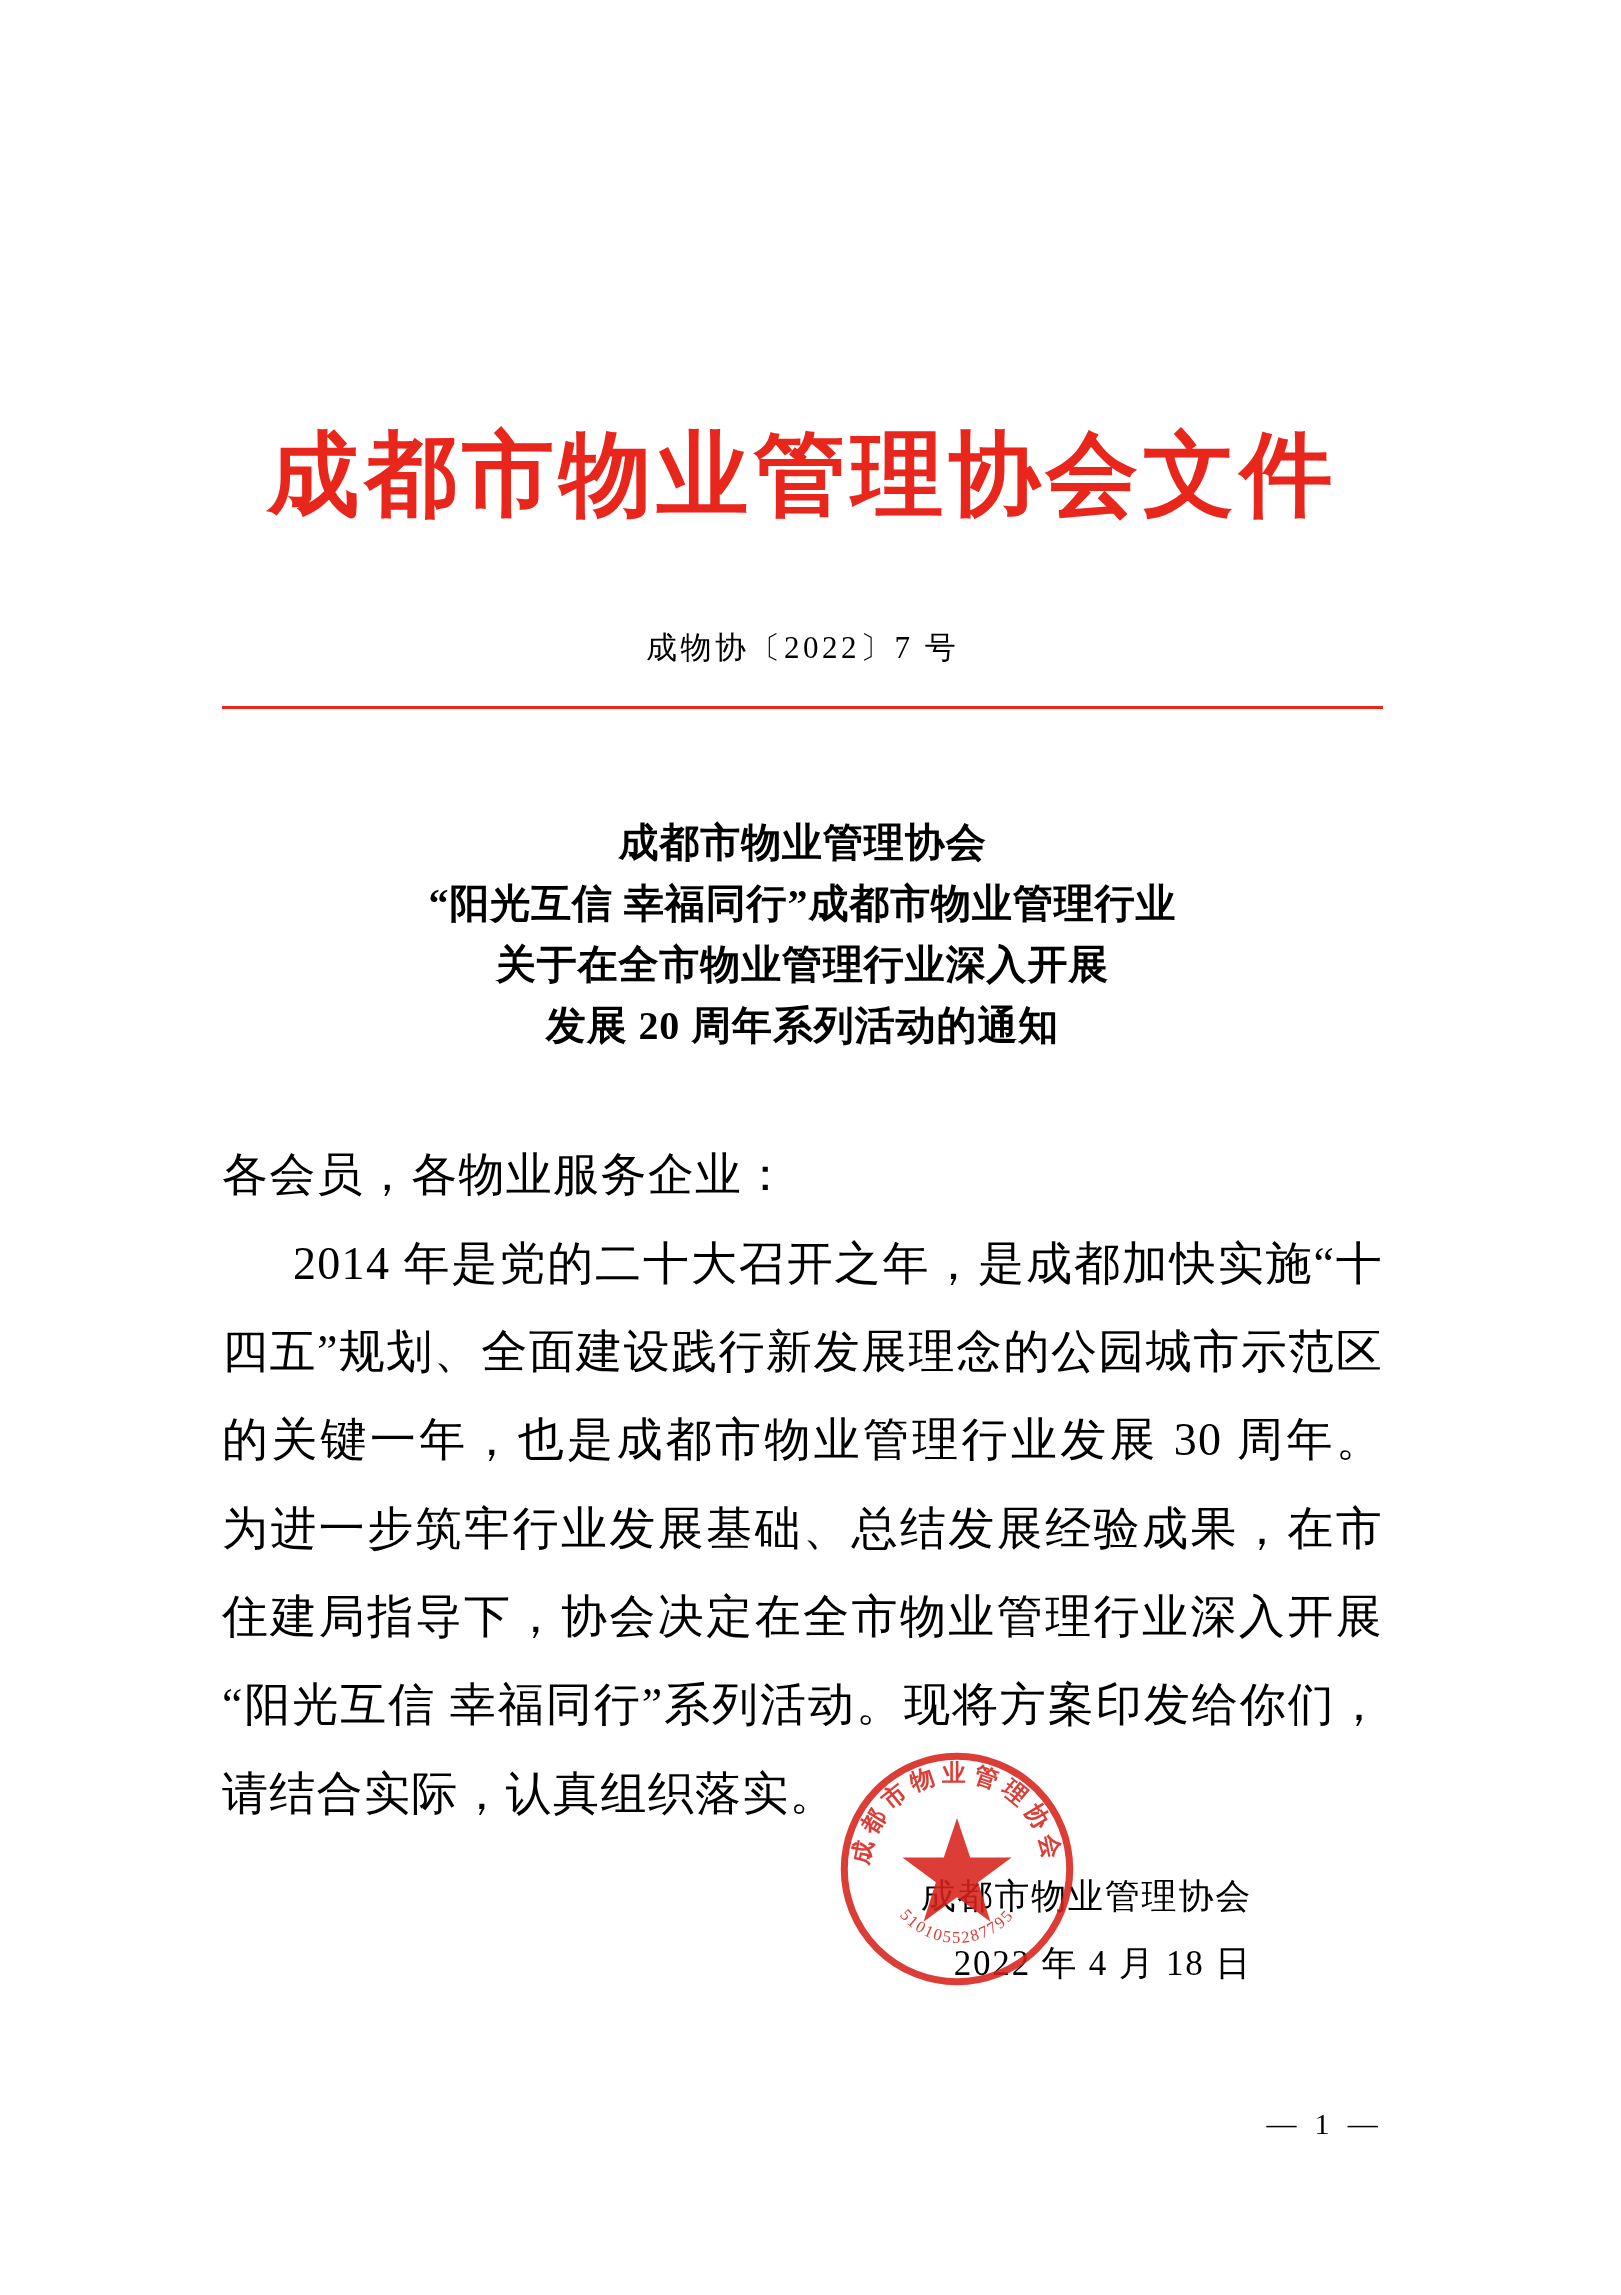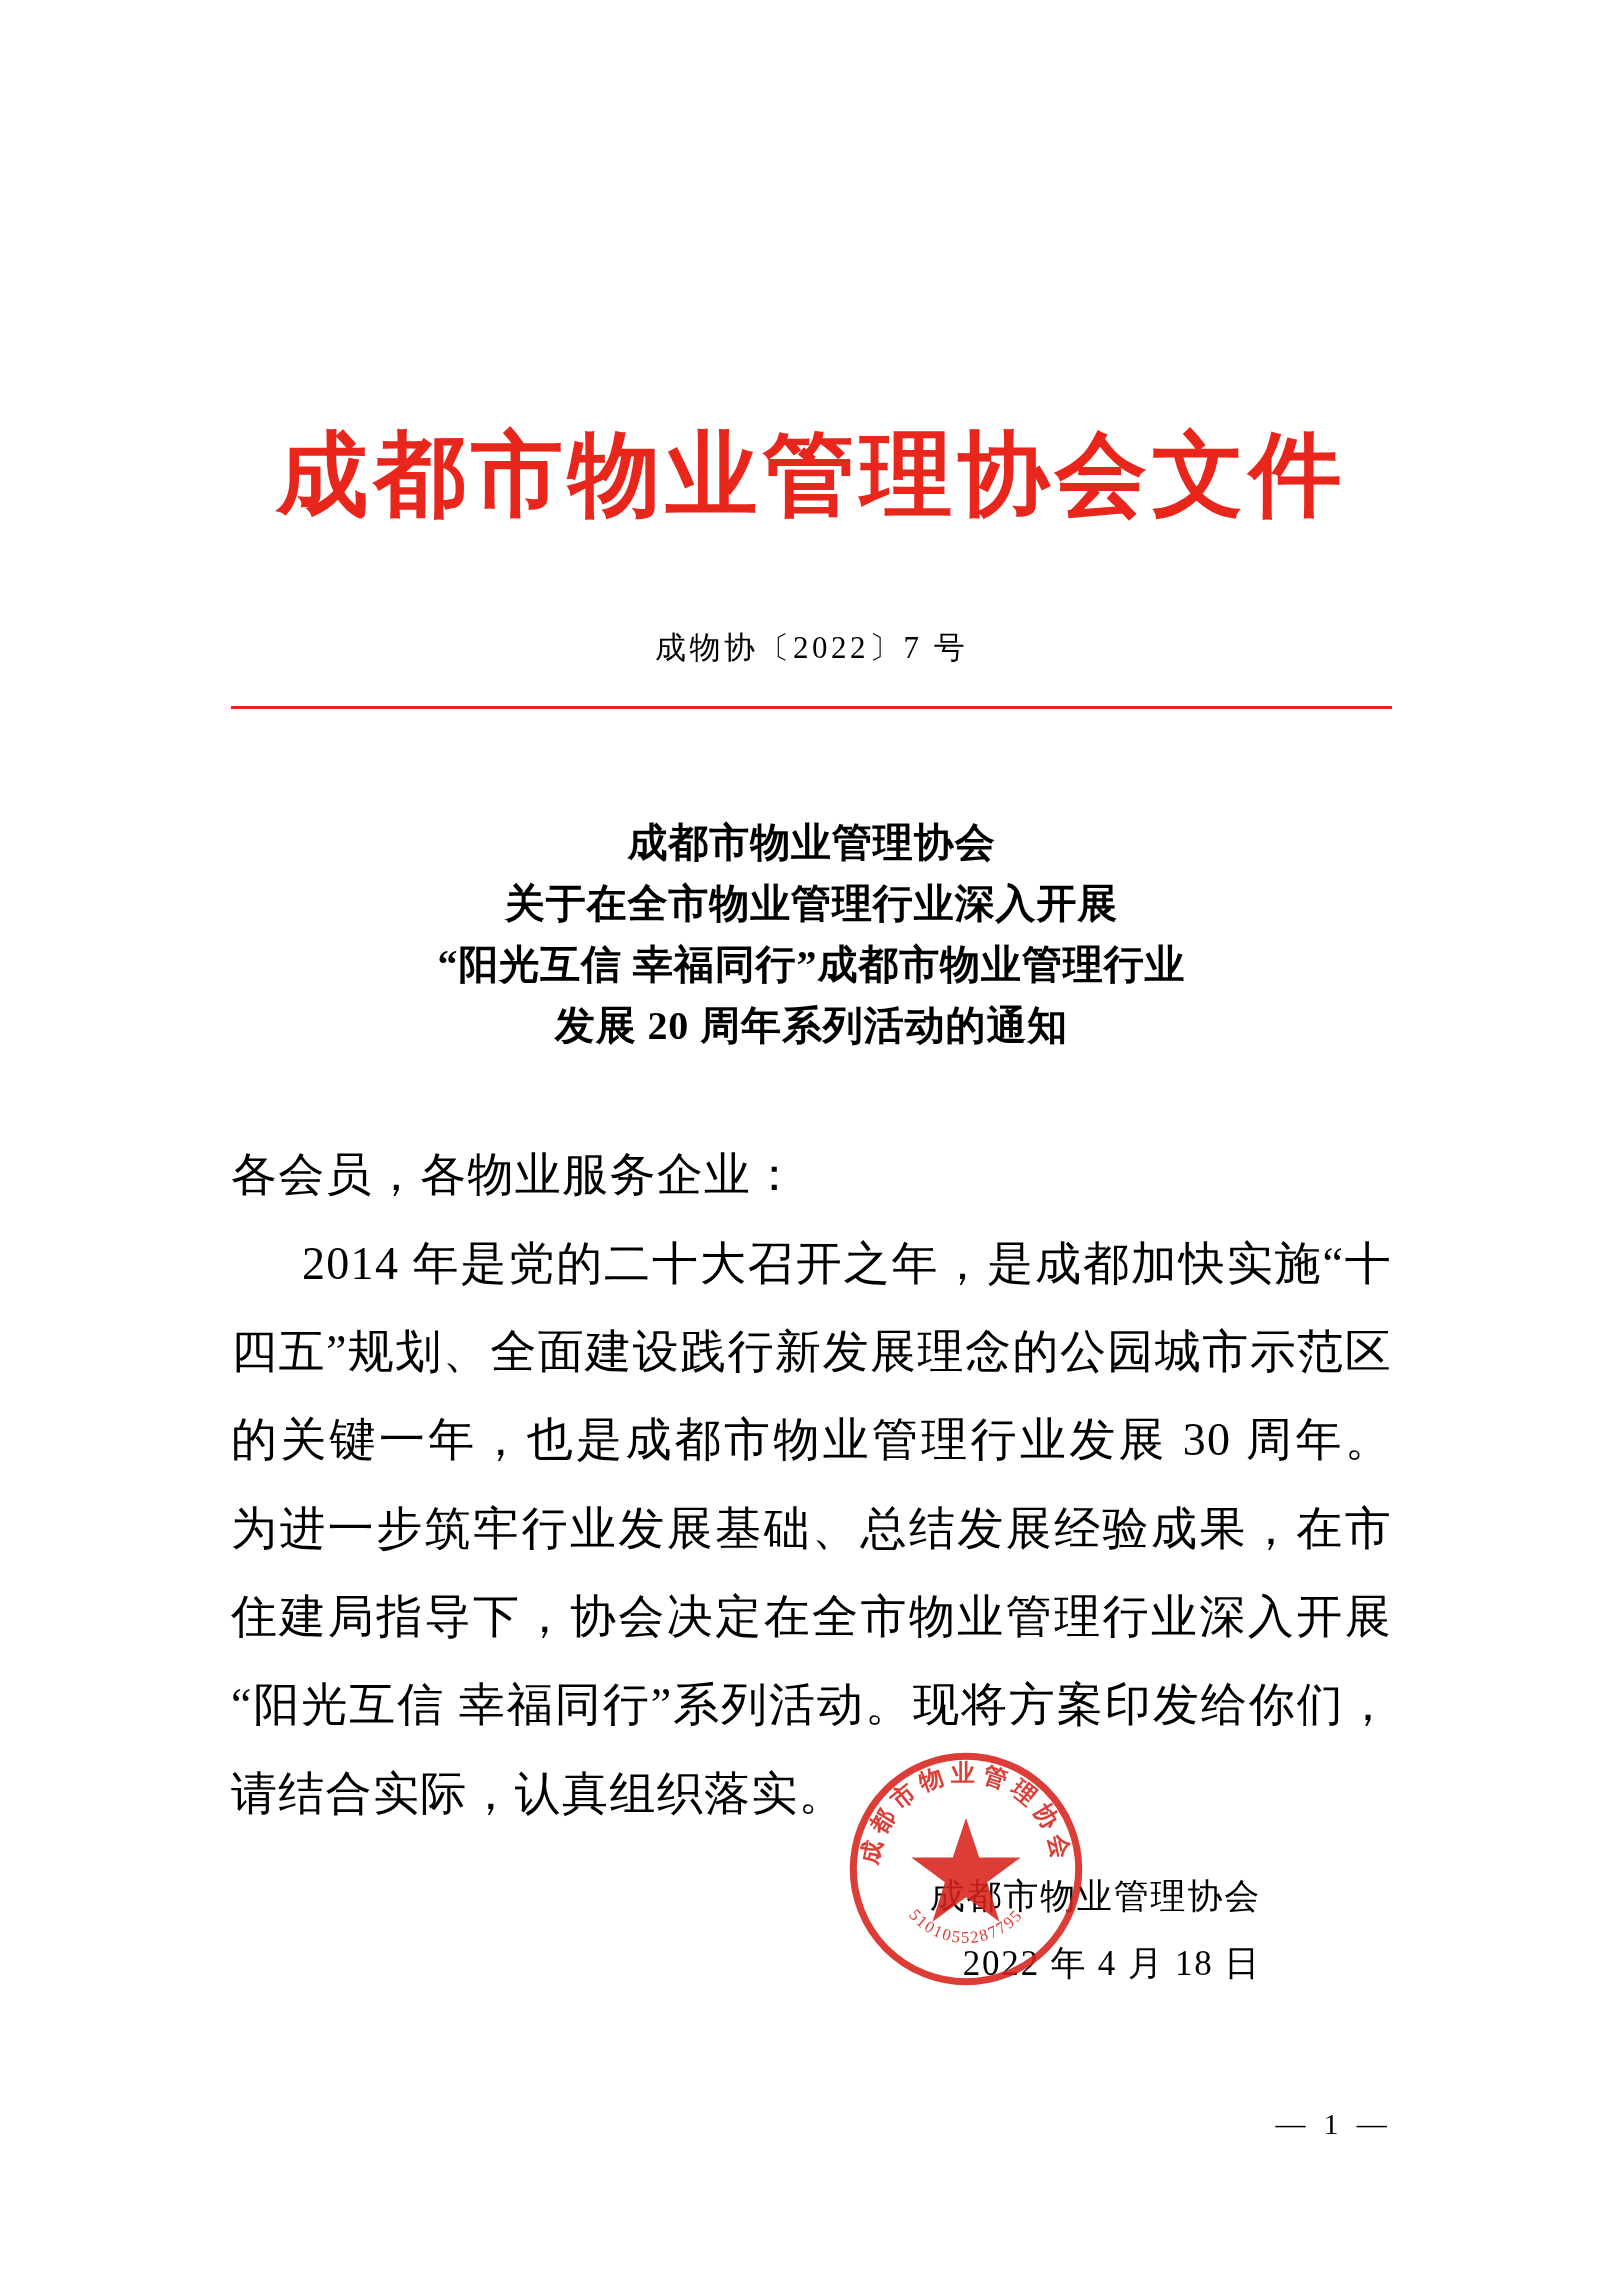--- a/index.html
+++ b/index.html
@@ -21,7 +21,7 @@
   }
   .content {
     position: absolute;
-    left: 231px;
+    left: 222px;
     top: 0;
     width: 1161px;
     height: 2295px;

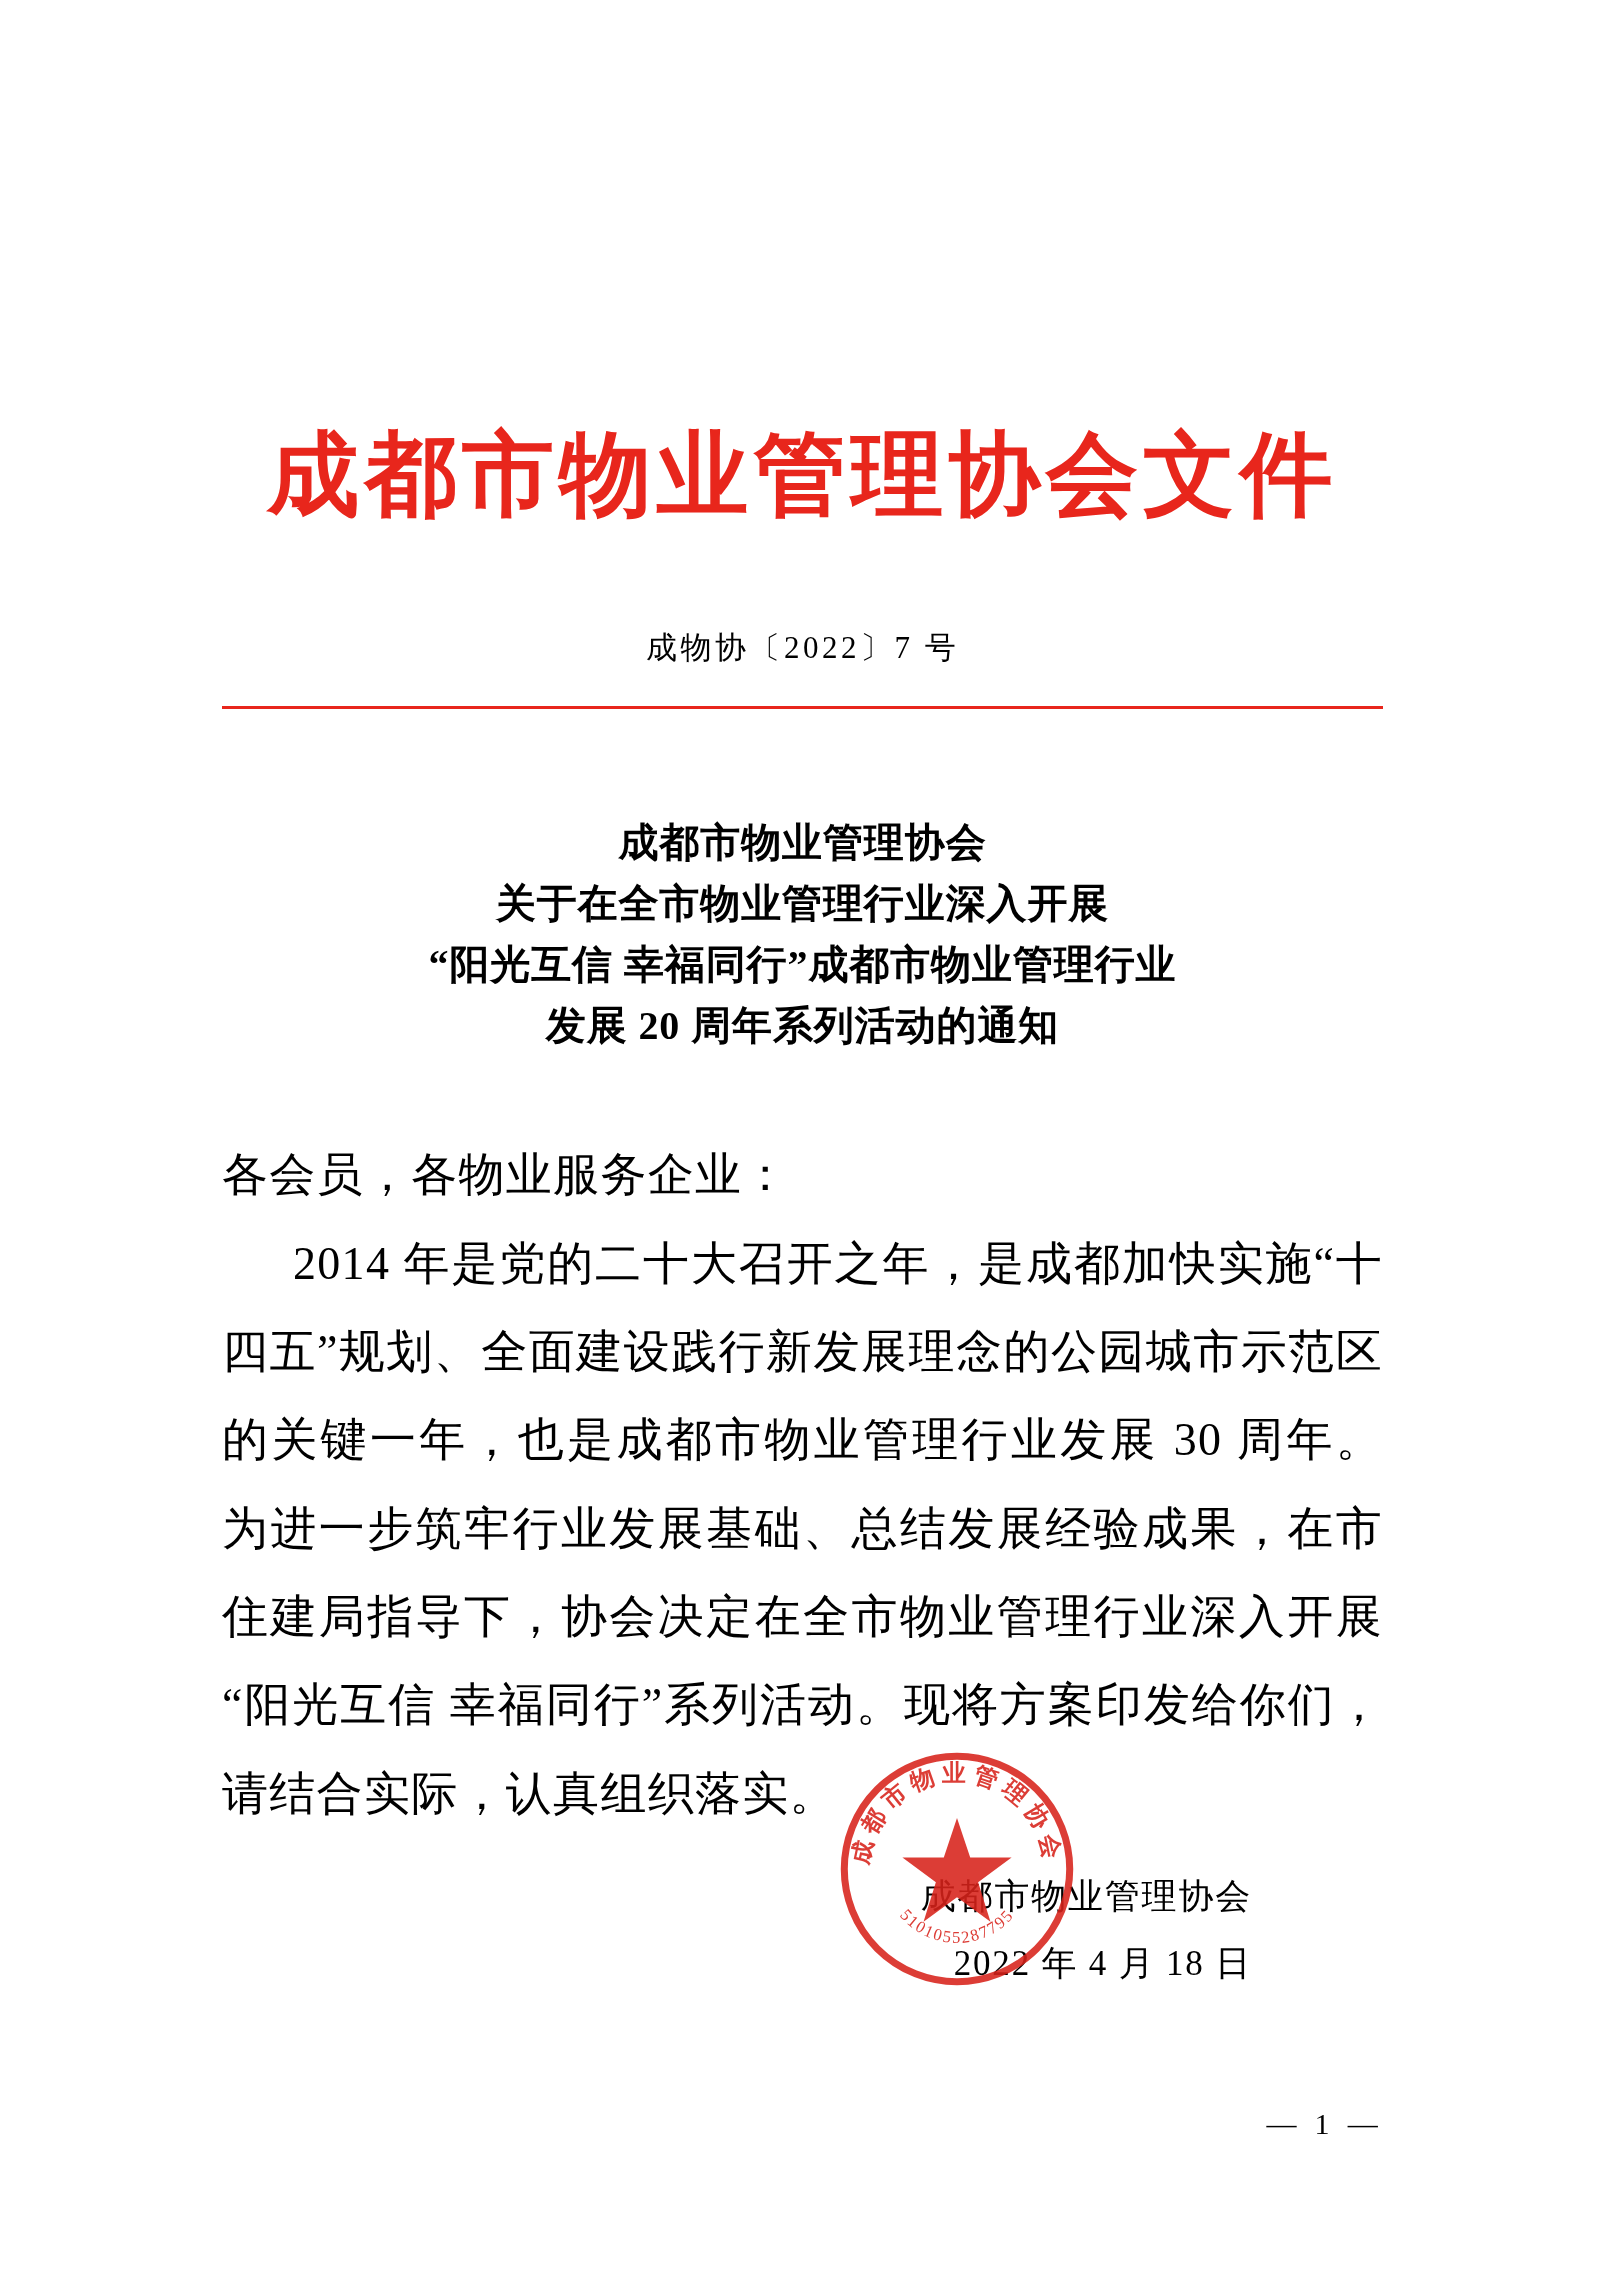--- a/index.html
+++ b/index.html
@@ -129,8 +129,8 @@
 
     <div class="title-block">
       <div>成都市物业管理协会</div>
+      <div>“阳光互信 幸福同行”成都市物业管理行业</div>
       <div>关于在全市物业管理行业深入开展</div>
-      <div>“阳光互信 幸福同行”成都市物业管理行业</div>
       <div>发展 20 周年系列活动的通知</div>
     </div>
 

